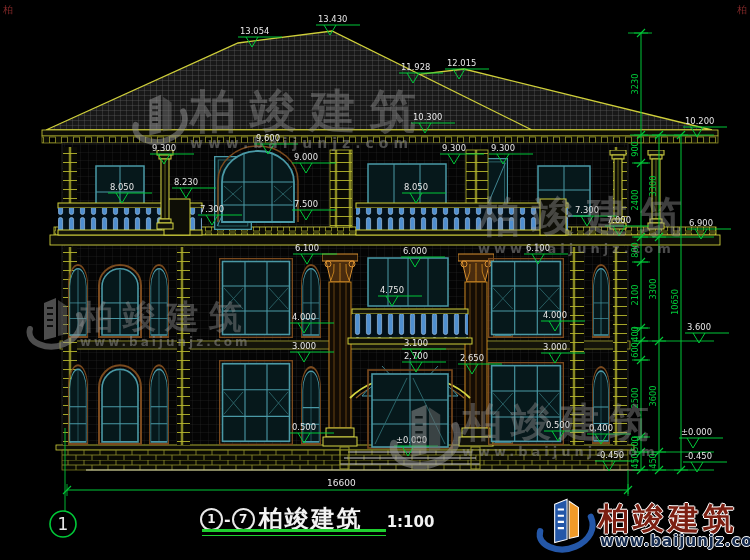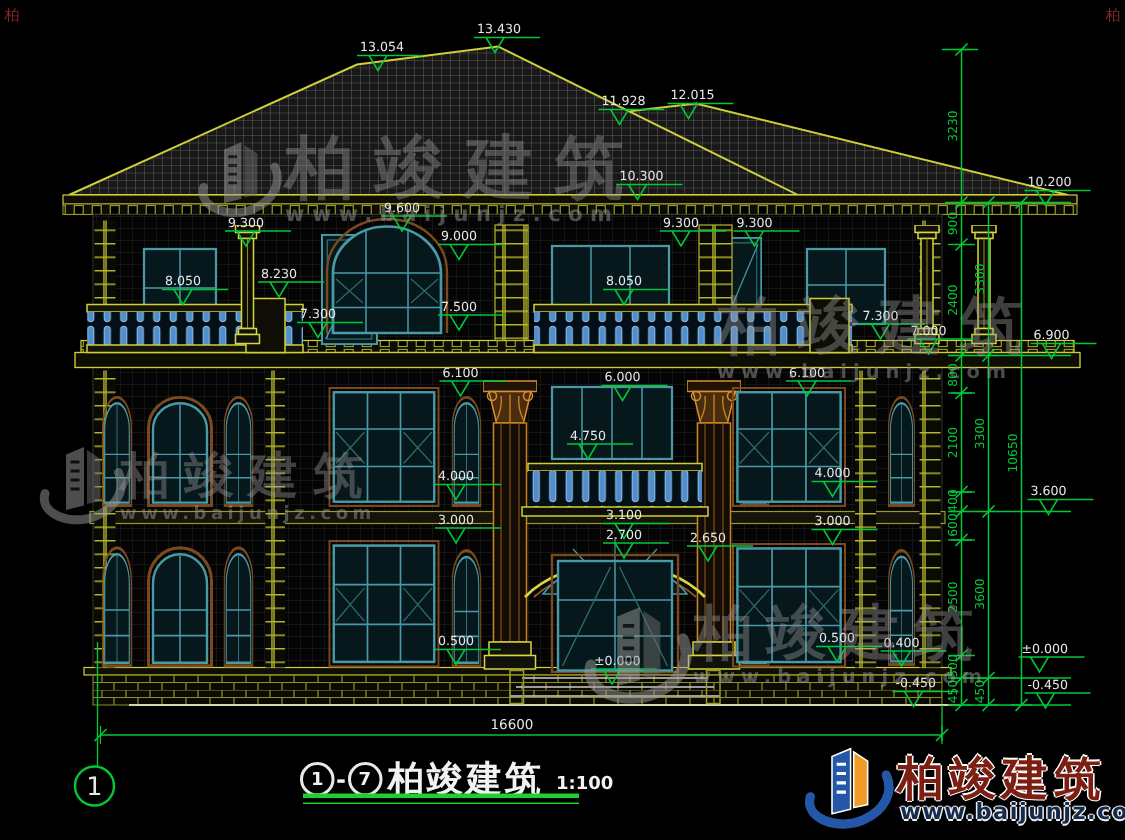--- a/index.html
+++ b/index.html
@@ -44,7 +44,7 @@
       font-size:12px;font-weight:bold;}
   .title-dash{font-size:16px;font-weight:bold;margin:0 1px;}
   .title-text{font-size:24px;font-weight:bold;letter-spacing:2px;margin-left:4px;}
-  .title-scale{font-size:12px;font-weight:bold;margin-left:8px;margin-top:6px;}
+  .title-scale{font-size:15px;font-weight:bold;margin-left:24px;margin-top:6px;}
   .title-underline-1{position:absolute;left:202px;top:529px;width:184px;height:3px;
       background:#1fcf2f;}
   .title-underline-2{position:absolute;left:202px;top:535px;width:184px;height:1px;

